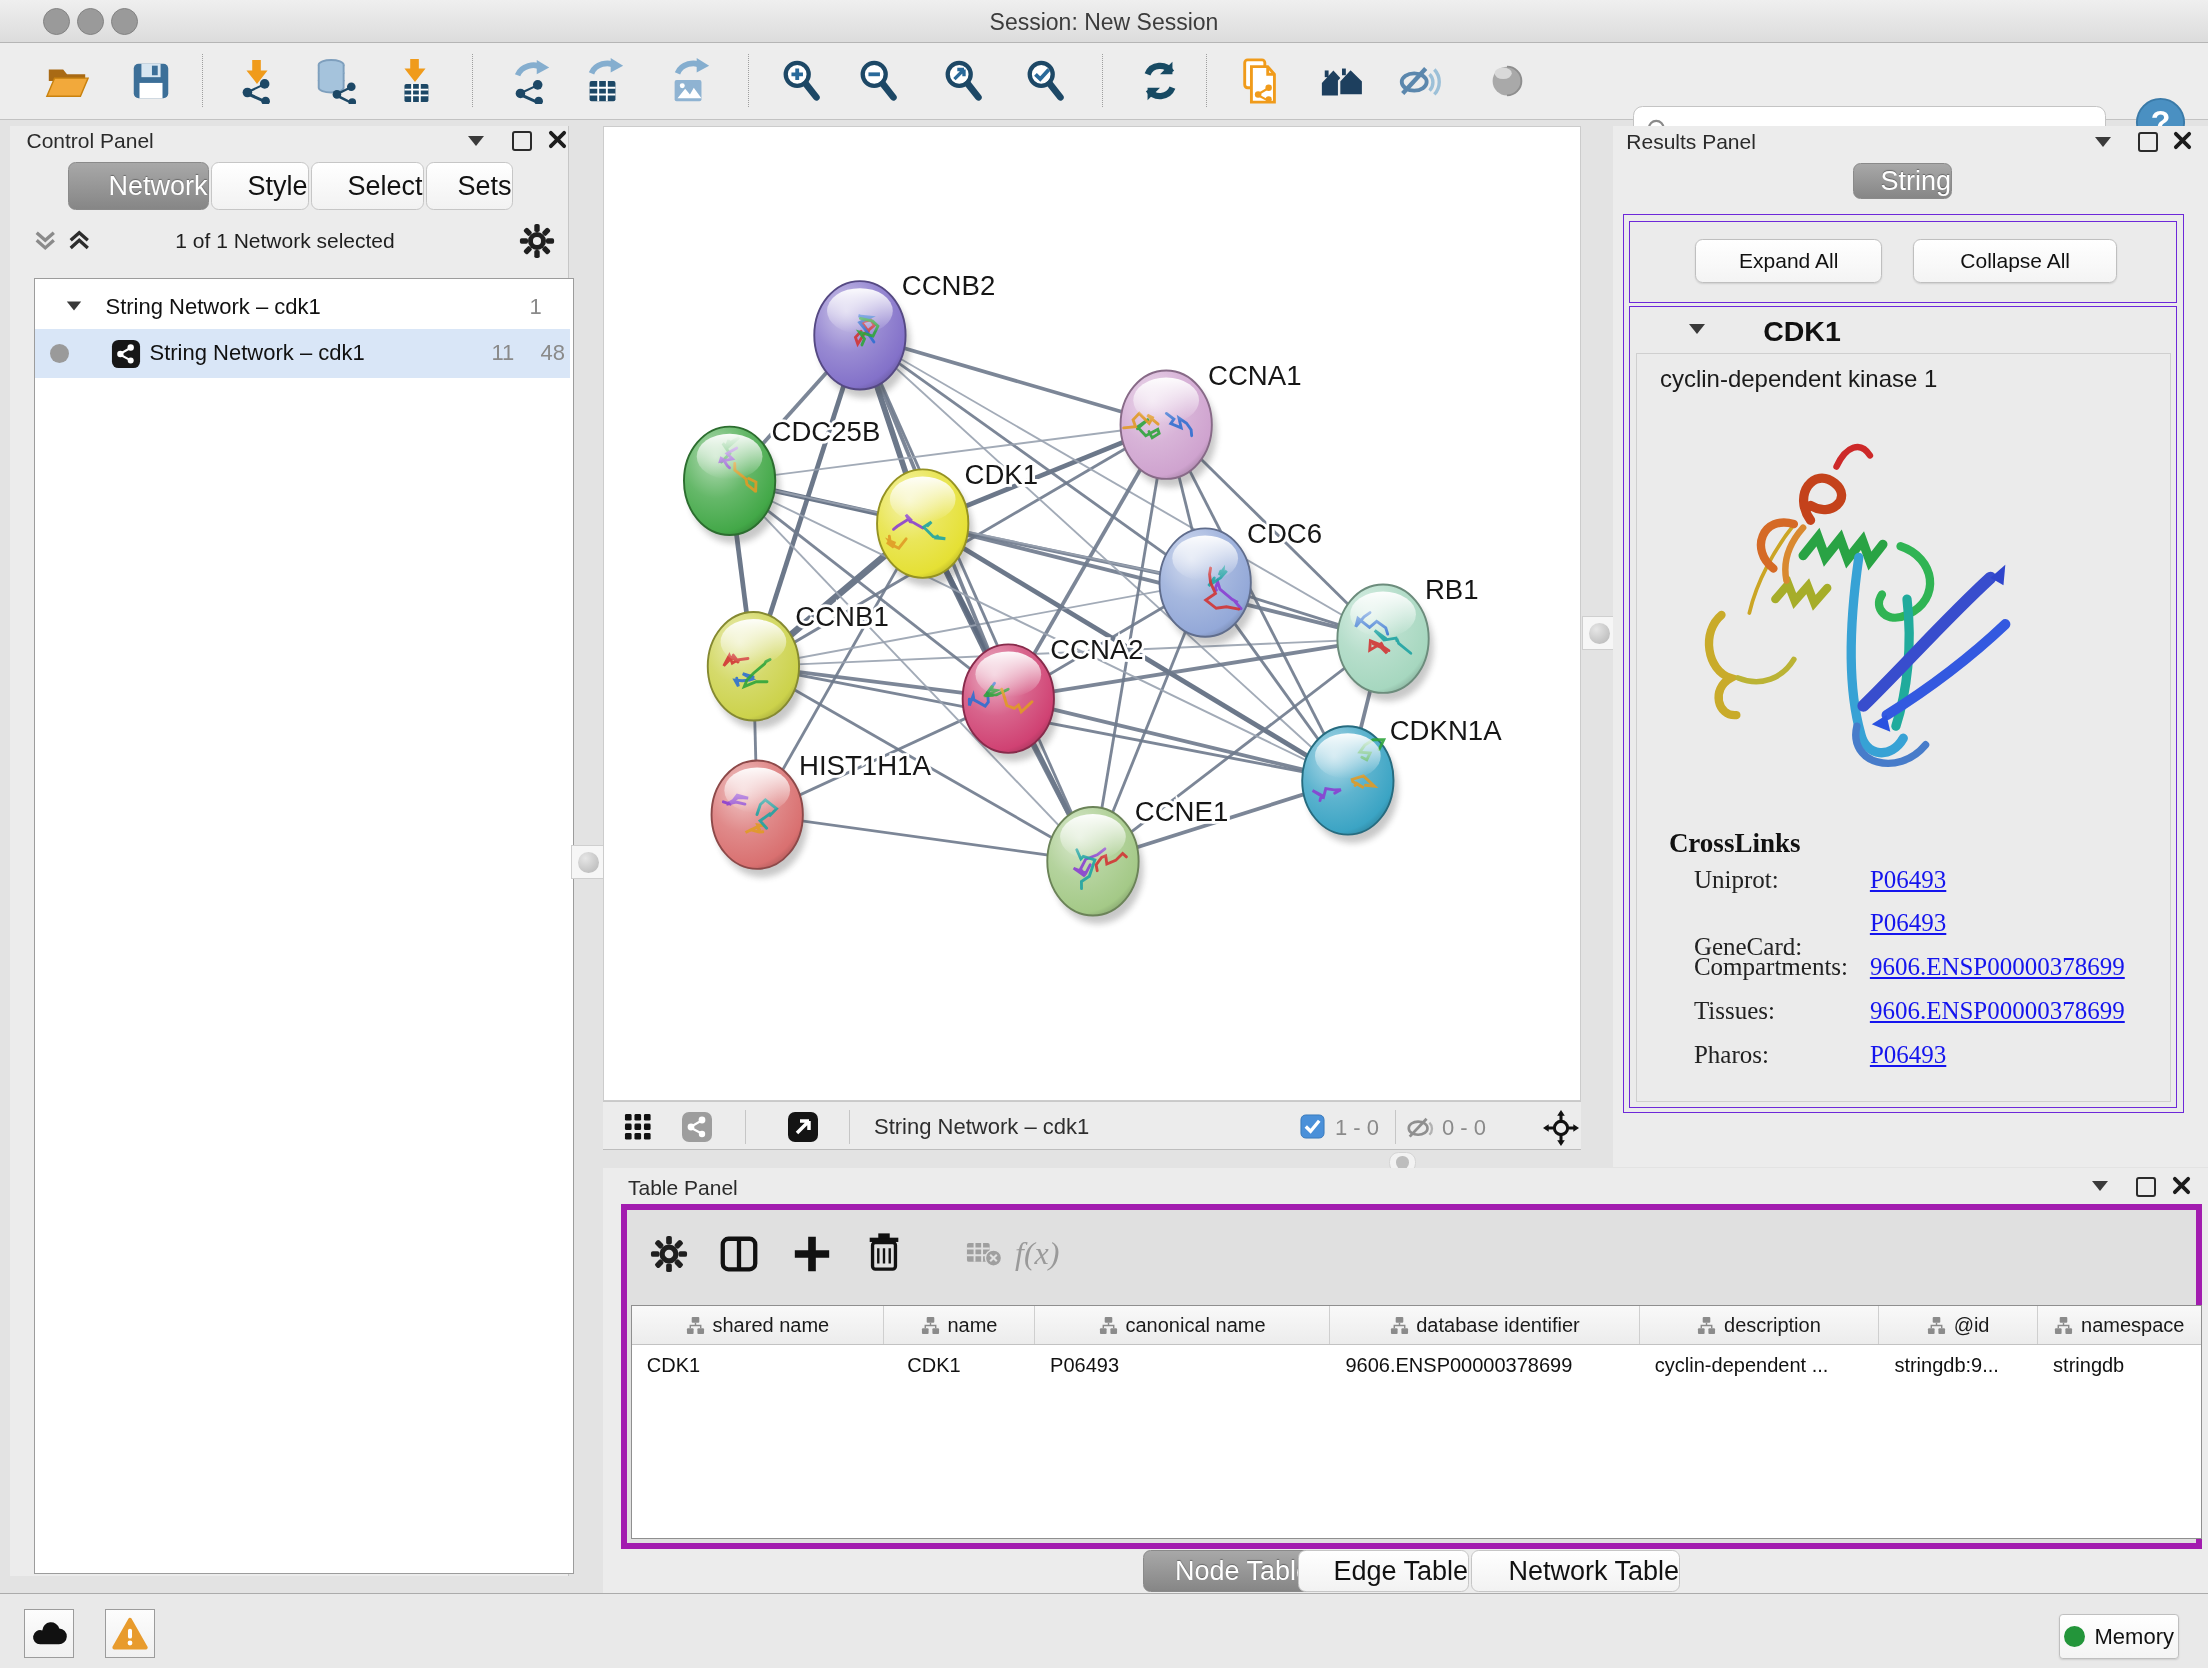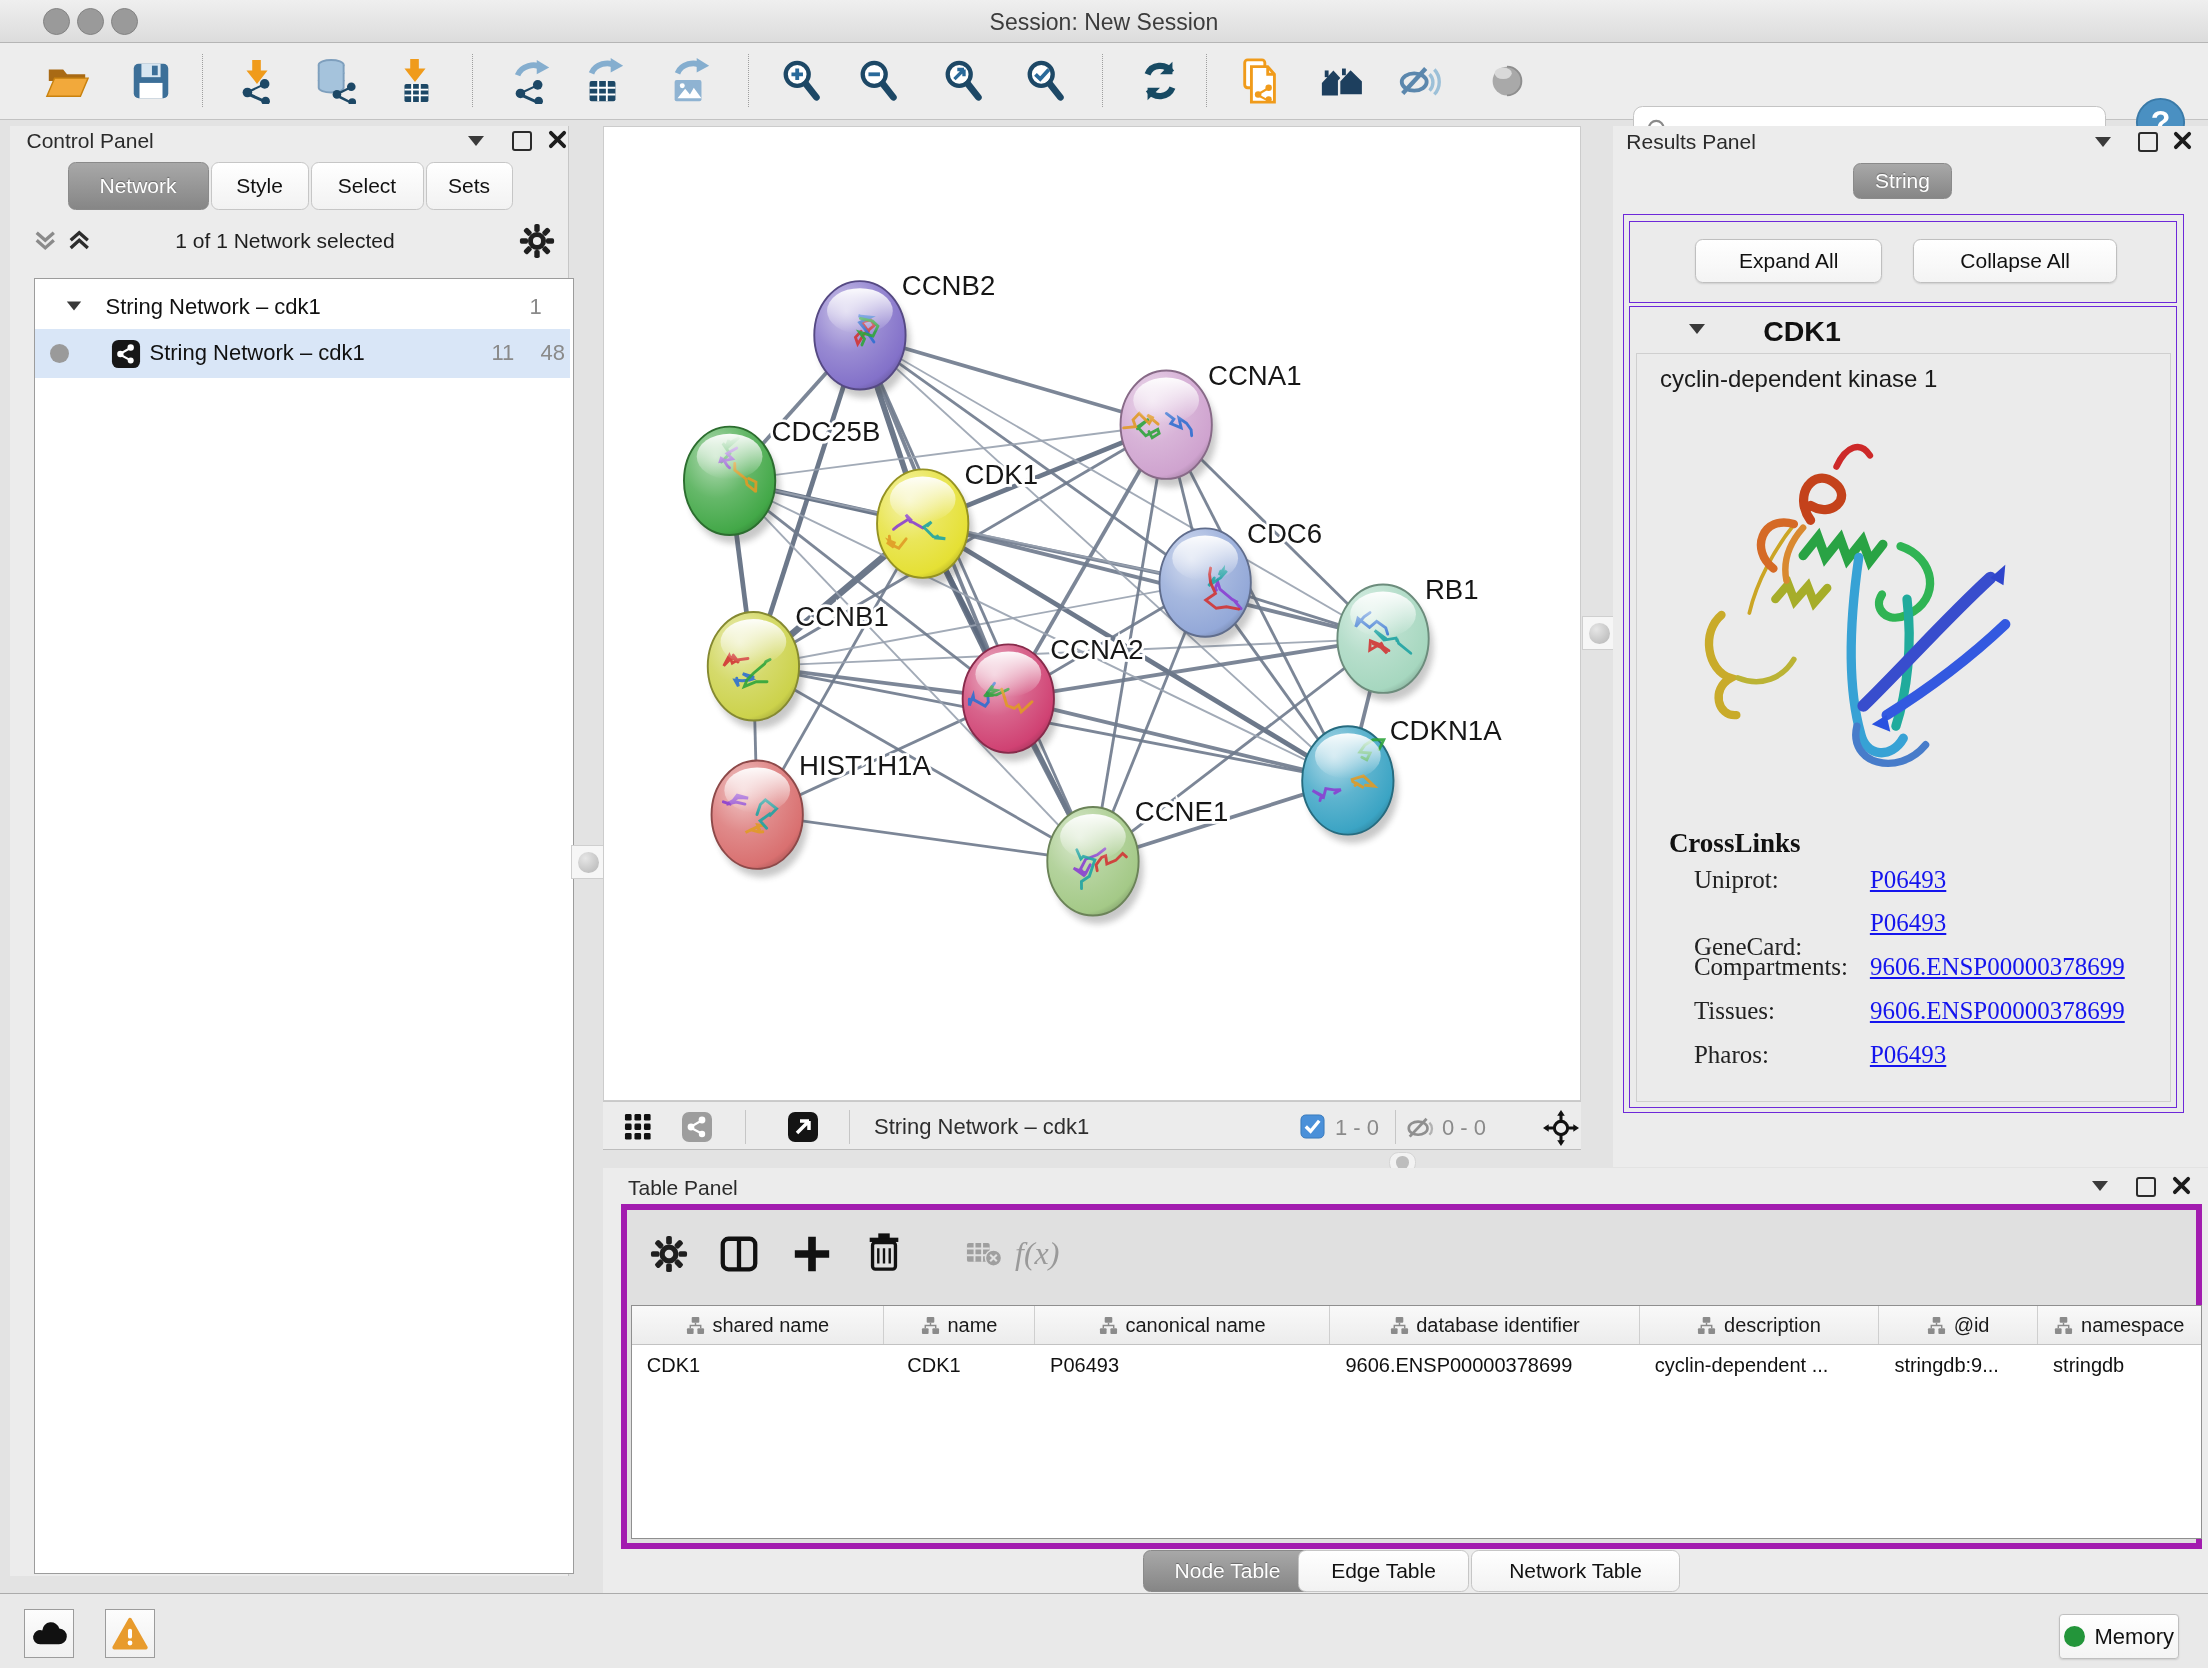--- a/index.html
+++ b/index.html
@@ -20,7 +20,7 @@
   .ptitle{font-size:21px;color:#2b2b2b;}
   .tri-down{width:0;height:0;border-left:8.6px solid transparent;border-right:8.6px solid transparent;border-top:10.5px solid #3a3a3a;}
   .winbox{width:16px;height:16px;border:2.4px solid #2b2b2b;border-radius:2.9px;background:transparent;}
-  .tab{border:1px solid #c6c6c6;background:linear-gradient(#ffffff,#f2f2f2);color:#111;border-radius:7.6px;display:flex;align-items:center;justify-content:center;font-size:21px;box-sizing:border-box;}
+  .tab{border:1px solid #c6c6c6;background:linear-gradient(#ffffff,#f2f2f2);color:#111;border-radius:7.6px;display:flex;align-items:center;justify-content:flex-end;font-size:27px;box-sizing:border-box;}
   .tab.active{background:linear-gradient(#a8a8a8,#868686);color:#fff;border-color:#8a8a8a;text-shadow:0 -1px 1px rgba(0,0,0,.35);}
   .btn{background:linear-gradient(#ffffff,#f4f4f4);border:1px solid #bfbfbf;border-radius:7.6px;display:flex;align-items:center;justify-content:center;font-size:21px;color:#111;box-shadow:0 1px 1.9px rgba(0,0,0,.12);}
   .gray{color:#8a8a8a;}

